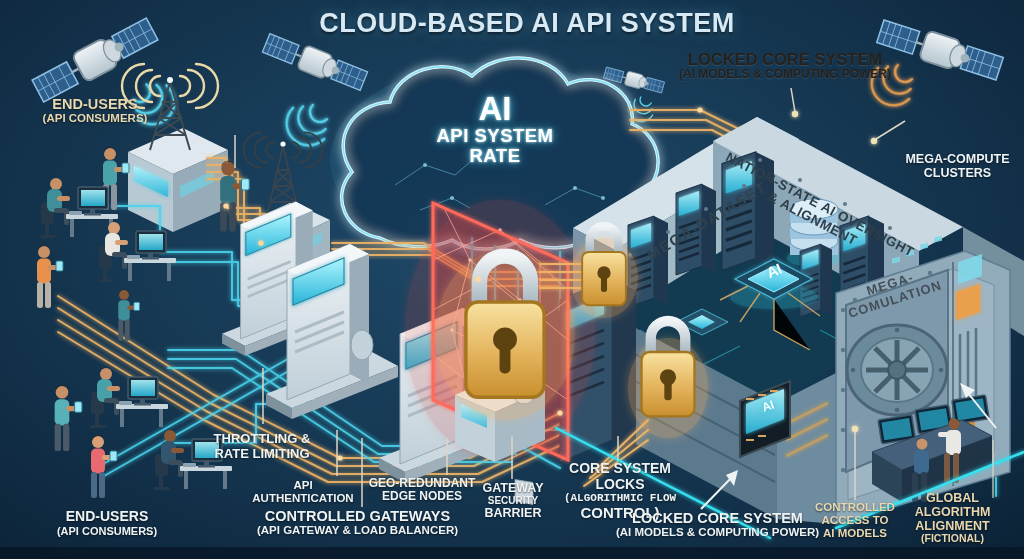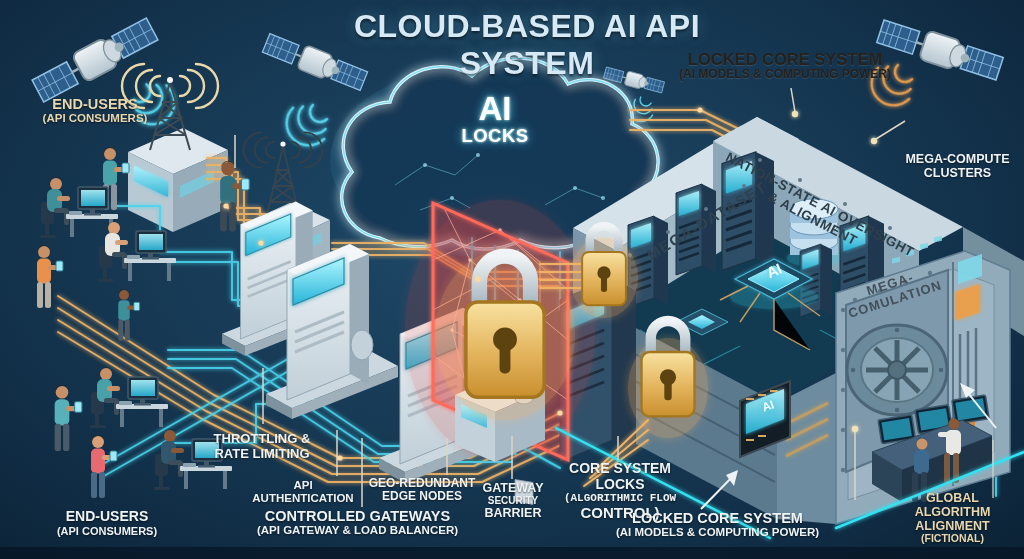--- a/index.html
+++ b/index.html
@@ -15,7 +15,7 @@
   .walltext{position:absolute;font-weight:bold;text-align:center;line-height:1.2;
     color:#31424f;letter-spacing:1.5px;text-shadow:none;}
   .title{position:absolute;left:297px;top:8px;width:460px;text-align:center;
-    font-size:32px;font-weight:800;letter-spacing:.5px;color:#d6e9f4;
+    font-size:27px;font-weight:800;letter-spacing:.5px;color:#d6e9f4;
     text-shadow:0 2px 3px rgba(0,0,0,.55), 0 0 14px rgba(120,210,240,.35);}
   .cloudtext{position:absolute;left:415px;top:92px;width:160px;text-align:center;
     color:#ffffff;font-weight:800;line-height:1.04;

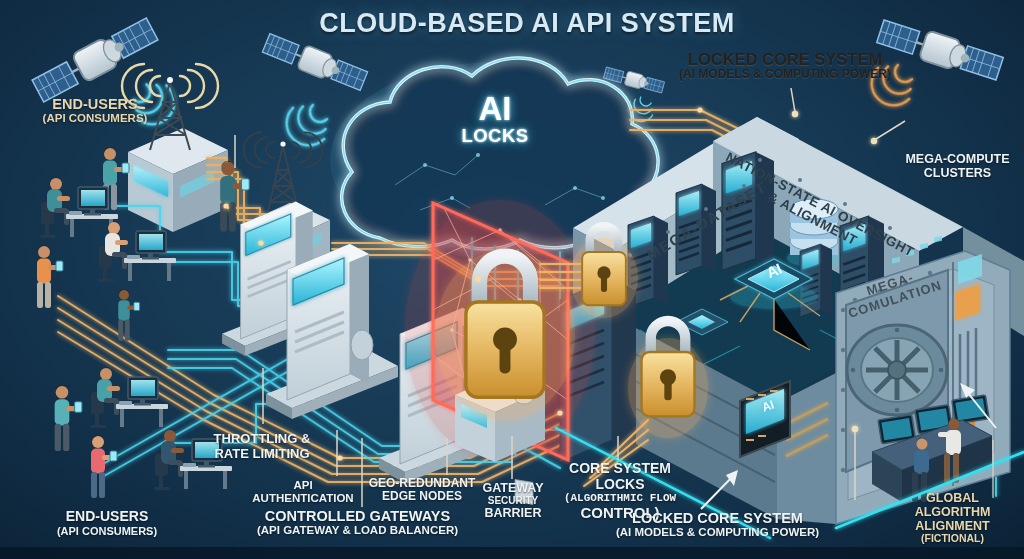--- a/index.html
+++ b/index.html
@@ -490,6 +490,7 @@
 
 <div class="cloudtext">
   <span class="big">AI</span>
+  <span class="med">API SYSTEM</span>
   <span class="med">LOCKS</span>
 </div>
 

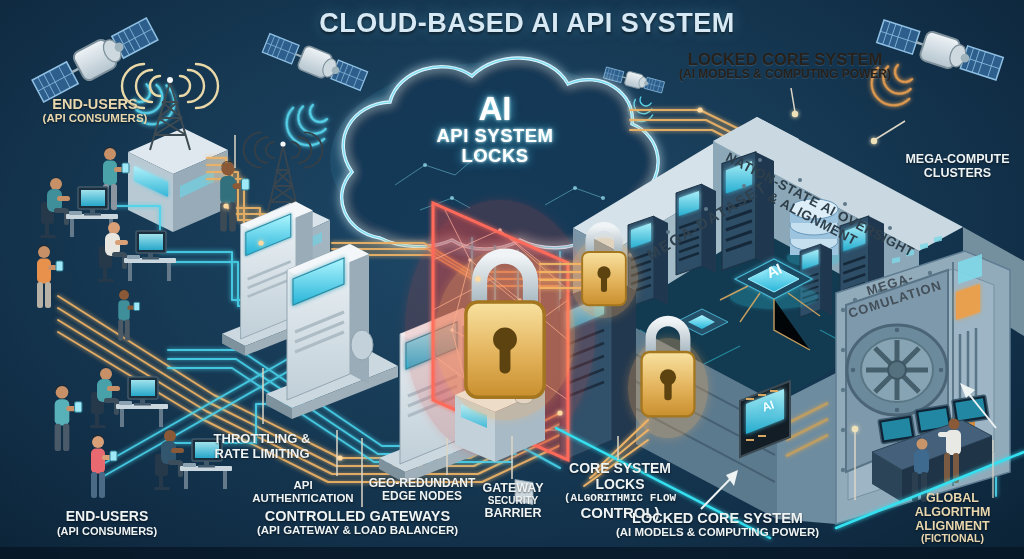--- a/index.html
+++ b/index.html
@@ -491,7 +491,7 @@
 <div class="cloudtext">
   <span class="big">AI</span>
   <span class="med">API SYSTEM</span>
-  <span class="med">LOCKS</span>
+  <span class="med">RATE</span>
 </div>
 
 <div class="lbl cream" style="left:30px;top:96px;width:130px;">

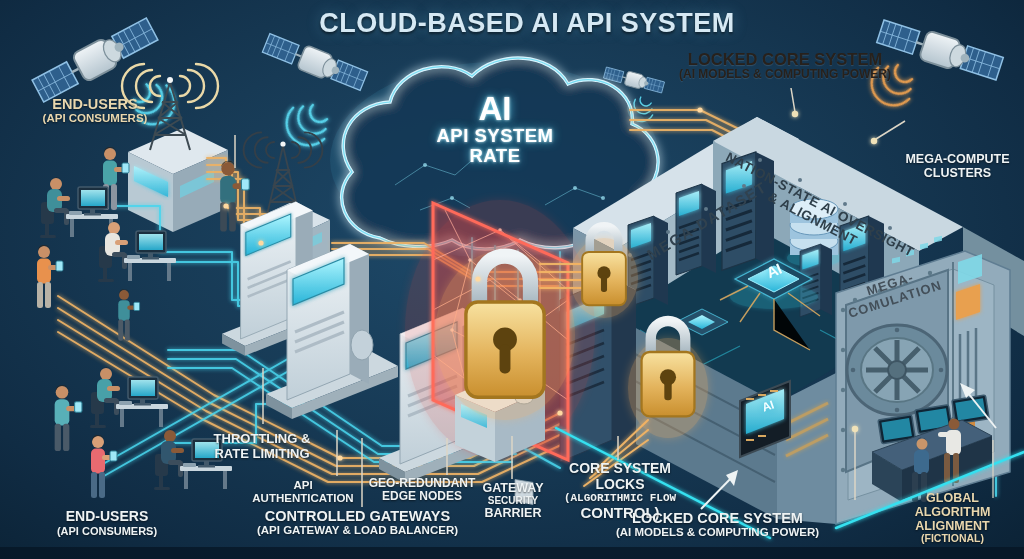--- a/index.html
+++ b/index.html
@@ -545,6 +545,11 @@
   <span style="font-size:11.5px;">(AI MODELS &amp; COMPUTING POWER)</span>
 </div>
 
+<div class="lbl cream" style="left:812px;top:501px;width:86px;">
+  <span style="font-size:11.5px;">CONTROLLED</span>
+  <span style="font-size:11.5px;">ACCESS TO</span>
+  <span style="font-size:11.5px;">AI MODELS</span>
+</div>
 
 <div class="lbl cream" style="left:890px;top:491px;width:125px;">
   <span style="font-size:12.5px;">GLOBAL ALGORITHM</span>

